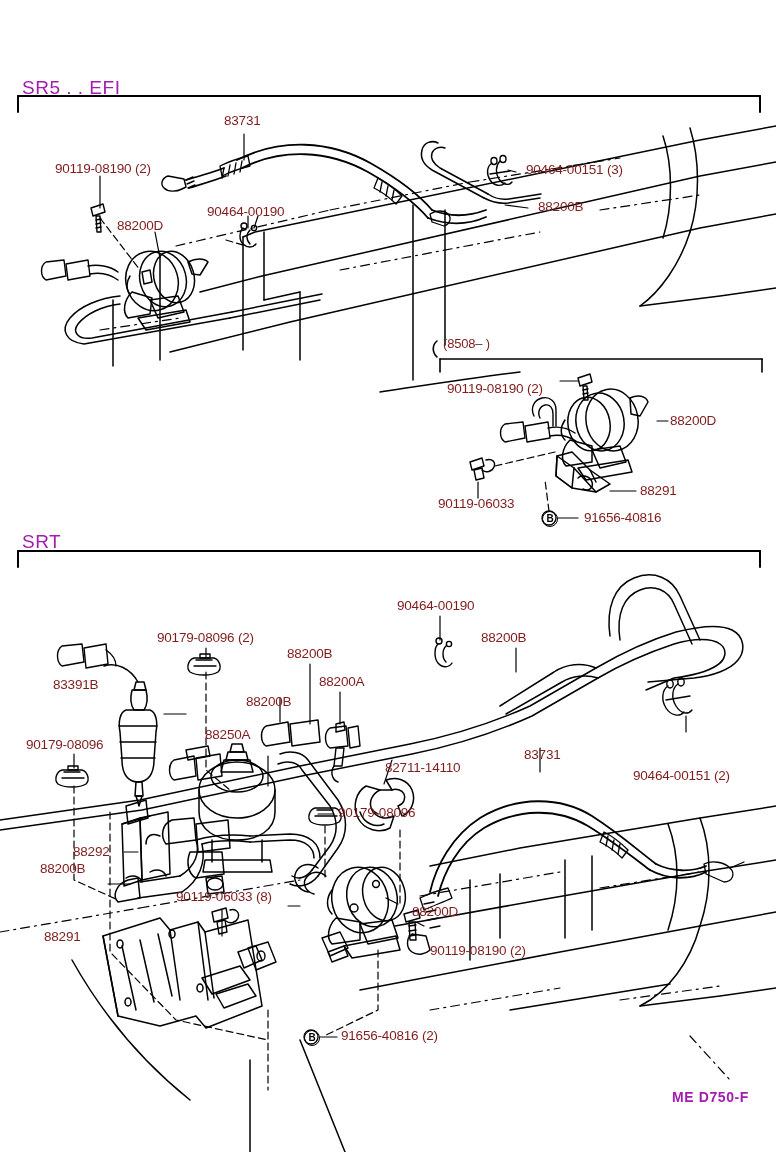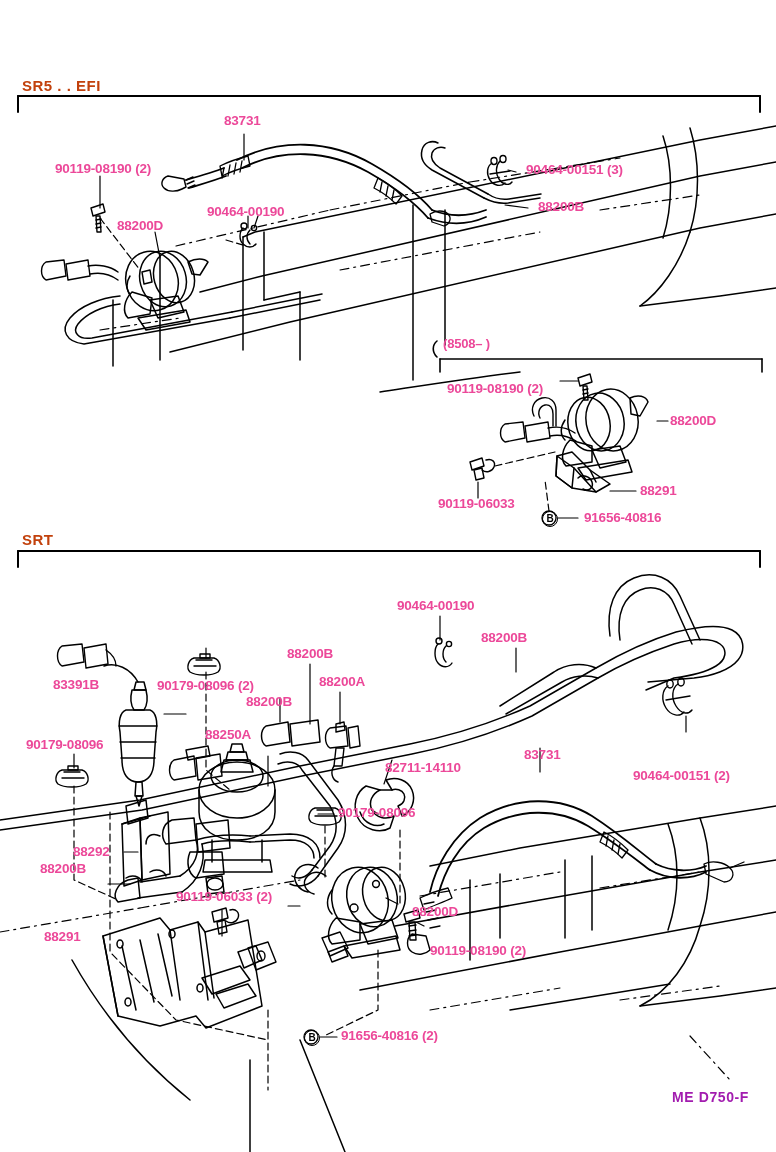--- a/index.html
+++ b/index.html
@@ -8,8 +8,8 @@
   svg.layer{position:absolute;top:0;left:0;width:776px;height:1152px;}
   .lbl{position:absolute;font-family:"Liberation Sans",sans-serif;font-weight:bold;
        font-size:13.5px;letter-spacing:-0.2px;white-space:nowrap;color:#ec4899;line-height:1;}
-  .sec{position:absolute;font-family:"Liberation Sans",sans-serif;font-weight:bold;
-       font-size:15px;letter-spacing:0.5px;white-space:nowrap;color:#c2410c;line-height:1;}
+  .sec{position:absolute;font-family:"Liberation Sans",sans-serif;font-weight:normal;
+       font-size:19px;letter-spacing:0.5px;white-space:nowrap;color:#a21caf;line-height:1;}
   .foot{position:absolute;font-family:"Liberation Sans",sans-serif;font-weight:bold;
         font-size:14px;letter-spacing:0.6px;white-space:nowrap;color:#a21caf;}
   .circ{position:absolute;width:14px;height:14px;border:1.6px solid #000;border-radius:50%;

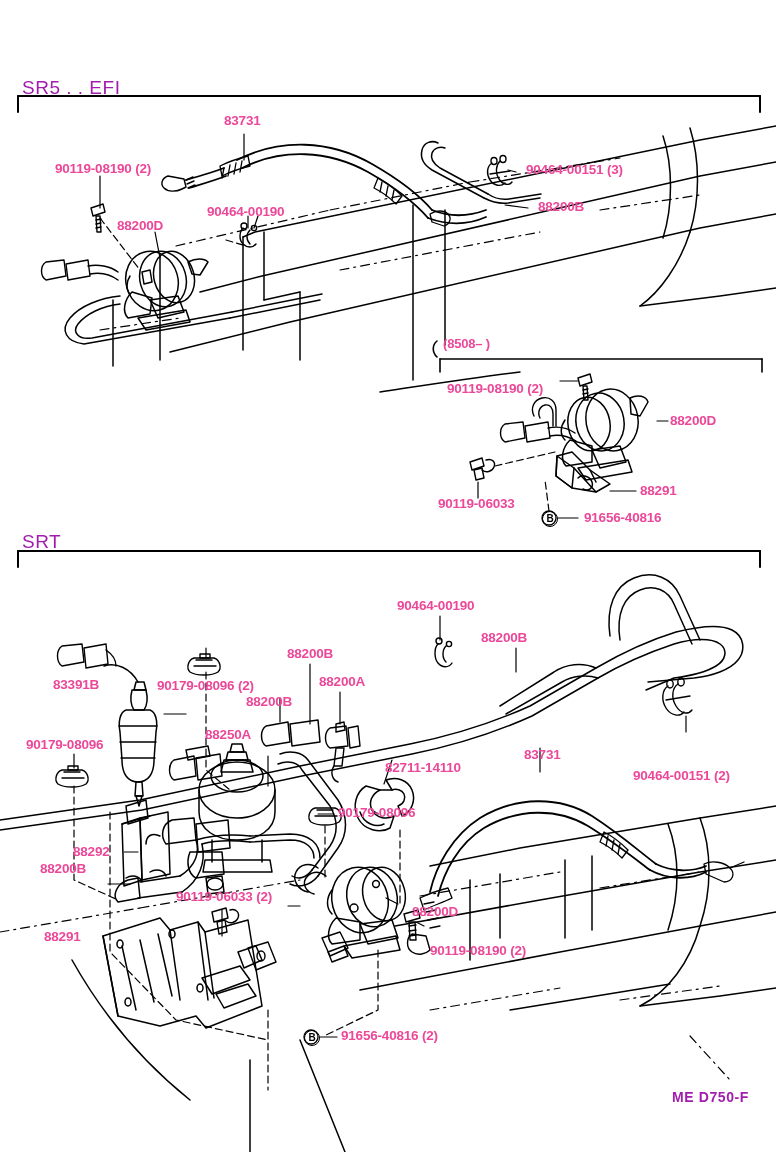--- a/index.html
+++ b/index.html
@@ -6,8 +6,8 @@
   body{width:776px;height:1152px;font-family:"Liberation Sans",sans-serif;color:#000;overflow:hidden;}
   #sheet{position:relative;width:776px;height:1152px;background:#fff;}
   svg.layer{position:absolute;top:0;left:0;width:776px;height:1152px;}
-  .lbl{position:absolute;font-family:"Liberation Sans",sans-serif;font-weight:bold;
-       font-size:13.5px;letter-spacing:-0.2px;white-space:nowrap;color:#ec4899;line-height:1;}
+  .lbl{position:absolute;font-family:"Liberation Sans",sans-serif;font-weight:normal;
+       font-size:13.5px;letter-spacing:-0.2px;white-space:nowrap;color:#7f1d1d;line-height:1;}
   .sec{position:absolute;font-family:"Liberation Sans",sans-serif;font-weight:normal;
        font-size:19px;letter-spacing:0.5px;white-space:nowrap;color:#a21caf;line-height:1;}
   .foot{position:absolute;font-family:"Liberation Sans",sans-serif;font-weight:bold;

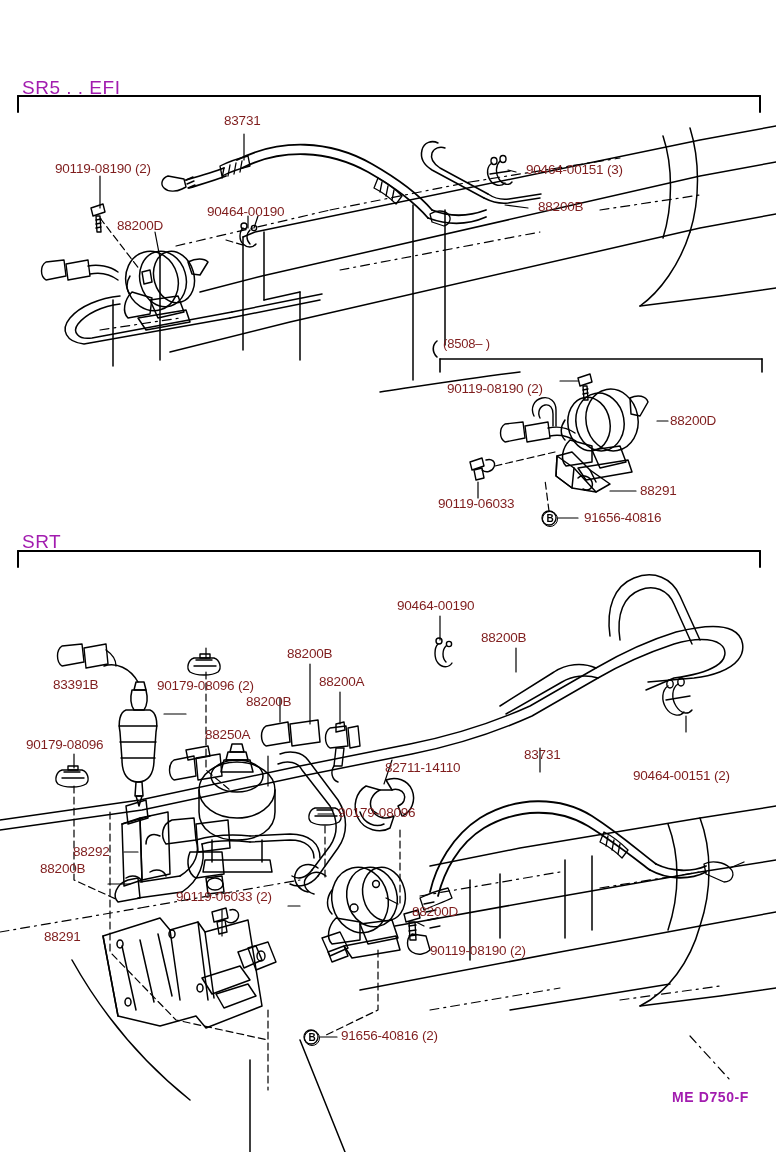--- a/index.html
+++ b/index.html
@@ -483,7 +483,7 @@
   <div class="circ" style="left:542px;top:511px;">B</div>
 
   <div class="lbl" style="left:397px;top:599px;">90464-00190</div>
-  <div class="lbl" style="left:157px;top:631px;margin-top:48px;">90179-08096 (2)</div>
+  <div class="lbl" style="left:157px;top:631px;">90179-08096 (2)</div>
   <div class="lbl" style="left:287px;top:647px;">88200B</div>
   <div class="lbl" style="left:481px;top:631px;">88200B</div>
   <div class="lbl" style="left:319px;top:675px;">88200A</div>

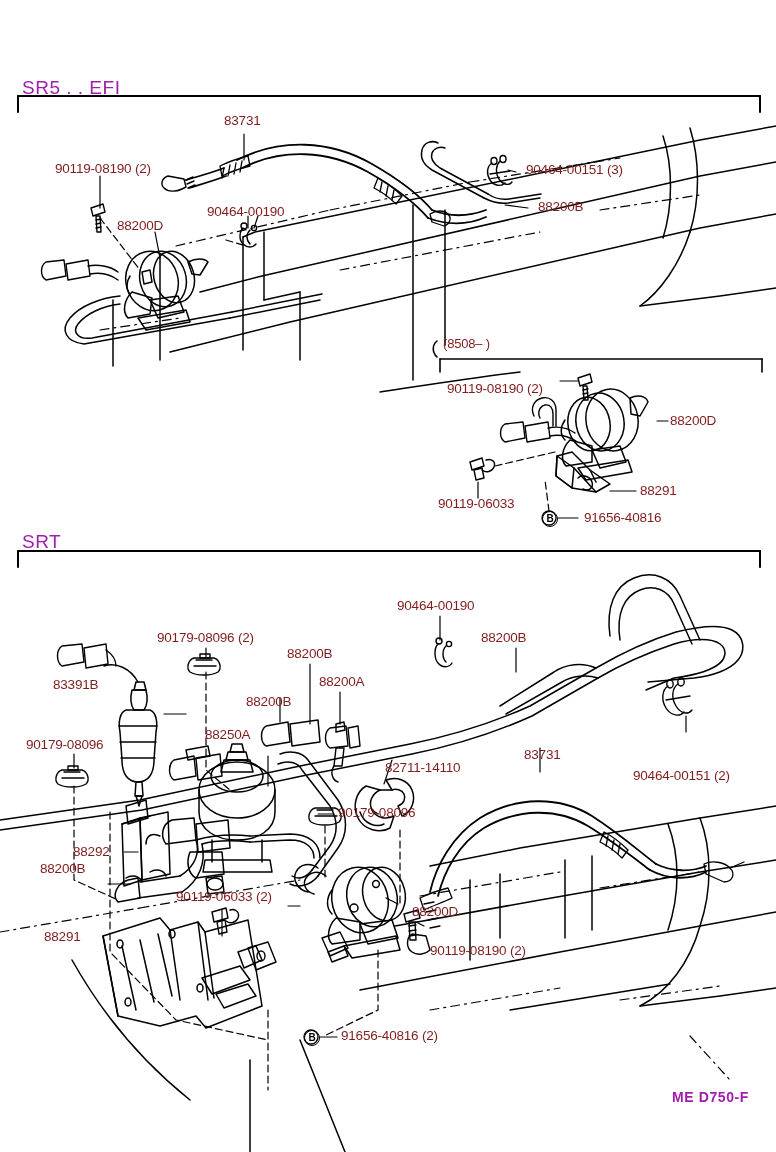--- a/index.html
+++ b/index.html
@@ -497,7 +497,7 @@
   <div class="lbl" style="left:26px;top:738px;">90179-08096</div>
   <div class="lbl" style="left:73px;top:845px;">88292</div>
   <div class="lbl" style="left:40px;top:862px;">88200B</div>
-  <div class="lbl" style="left:176px;top:890px;">90119-06033 (2)</div>
+  <div class="lbl" style="left:176px;top:890px;">90119-06033 (8)</div>
   <div class="lbl" style="left:44px;top:930px;">88291</div>
   <div class="lbl" style="left:412px;top:905px;">88200D</div>
   <div class="lbl" style="left:430px;top:944px;">90119-08190 (2)</div>

